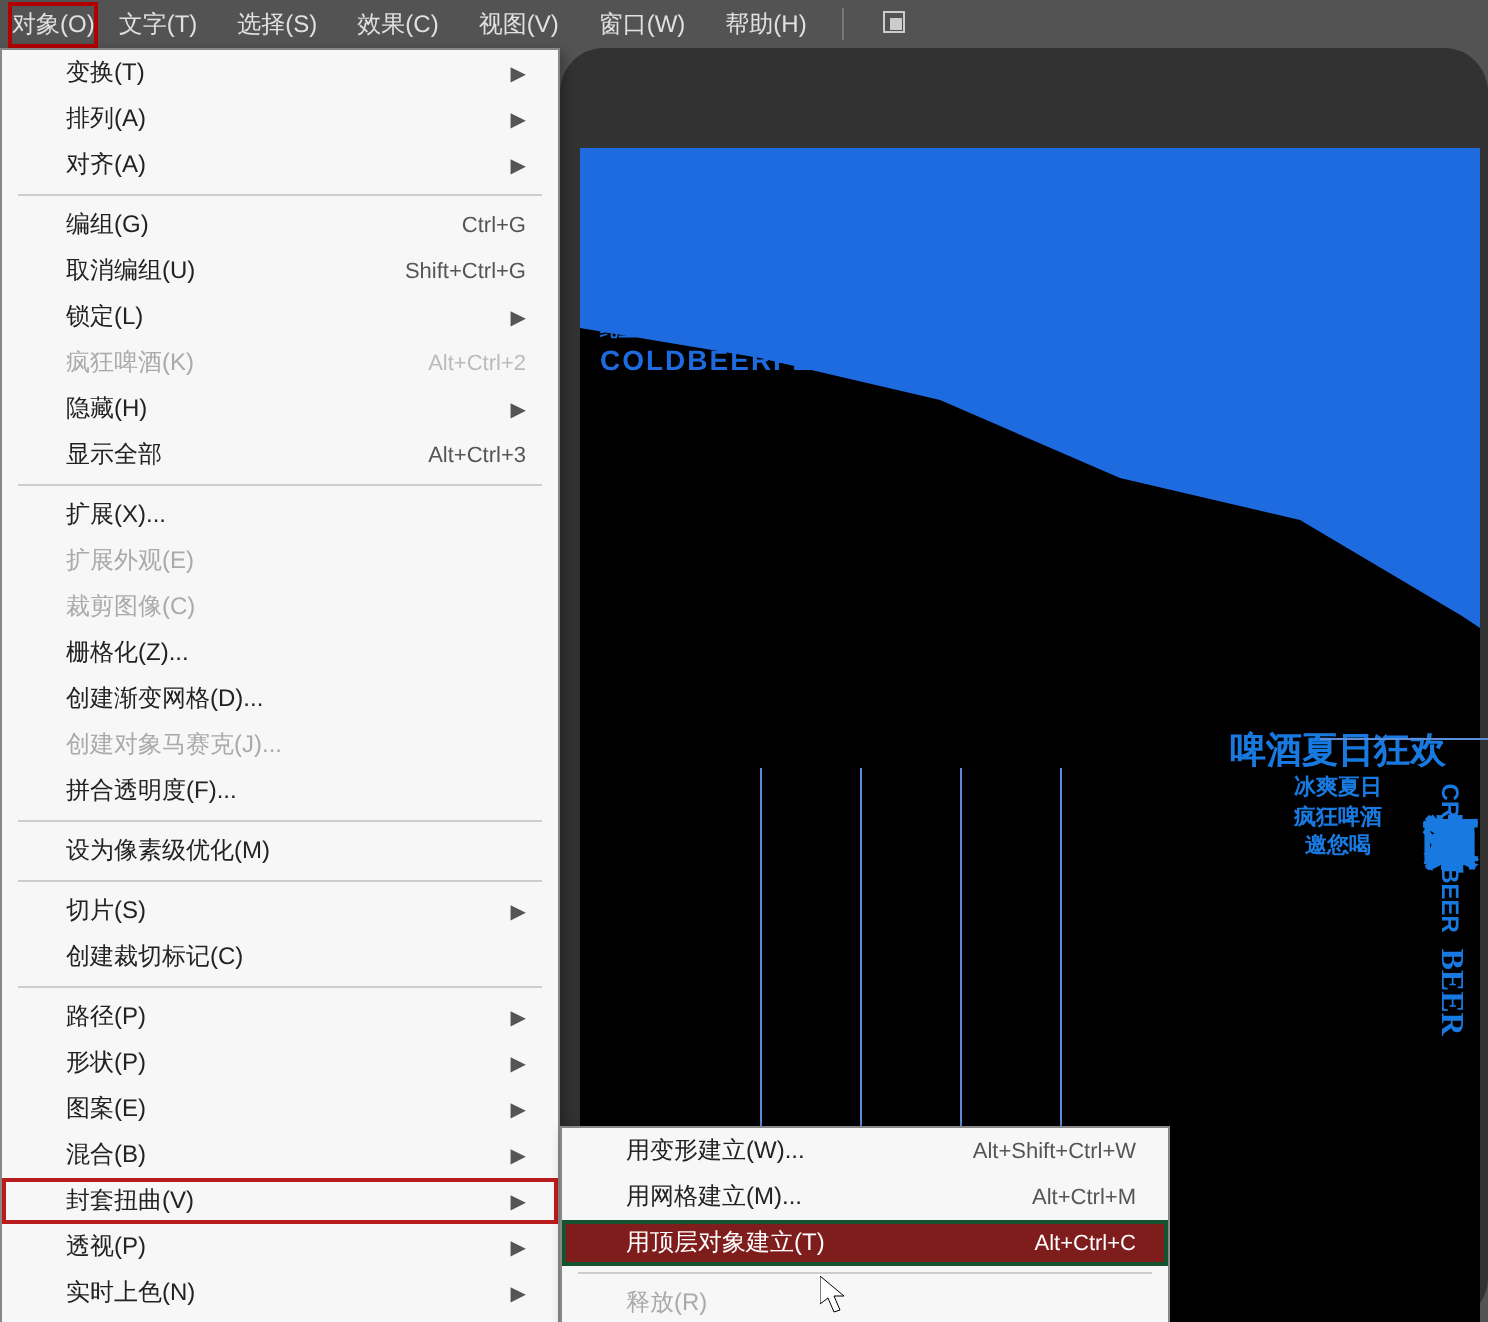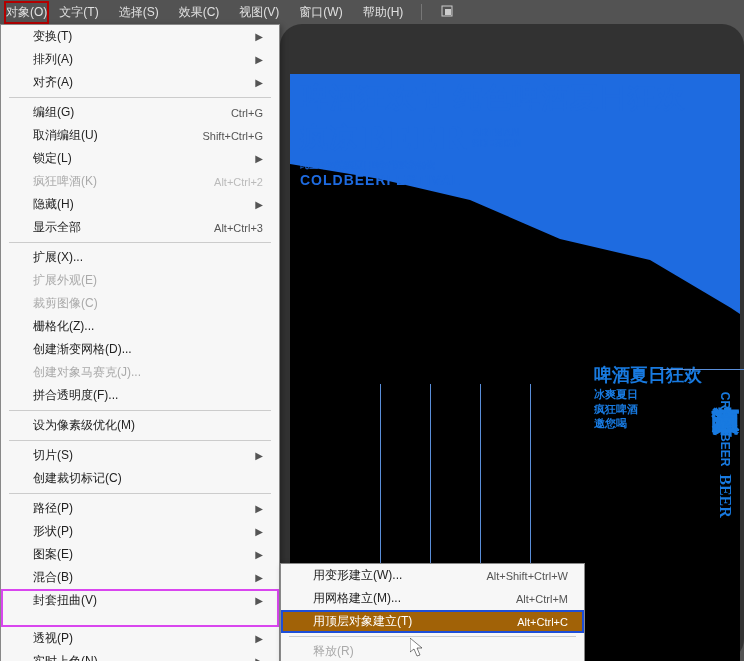--- a/index.html
+++ b/index.html
@@ -137,7 +137,7 @@
     color: #187ae0;
     font-weight: bold;
     font-size: 11px;
-    text-align: left;
+    text-align: center;
     line-height: 1.3;
   }
   .vertical-text {

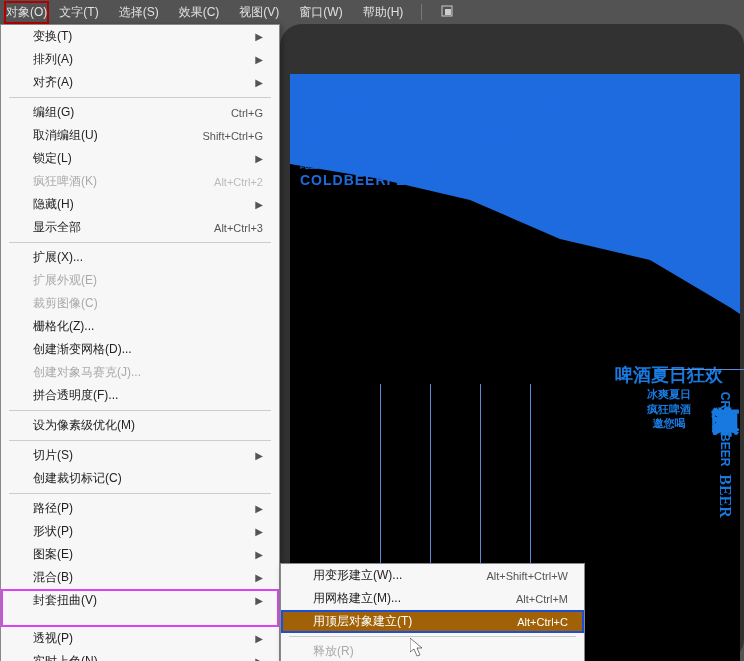--- a/index.html
+++ b/index.html
@@ -53,8 +53,8 @@
   }
   .menu-item.disabled { color: #aaa; }
   .menu-item.highlighted {
-    border: 2px solid #d946ef;
-    padding: 1px 14px 16px 30px;
+    border: 2px solid #b91c1c;
+    padding: 1px 14px 1px 30px;
   }
   .menu-item .arrow {
     font-size: 10px;

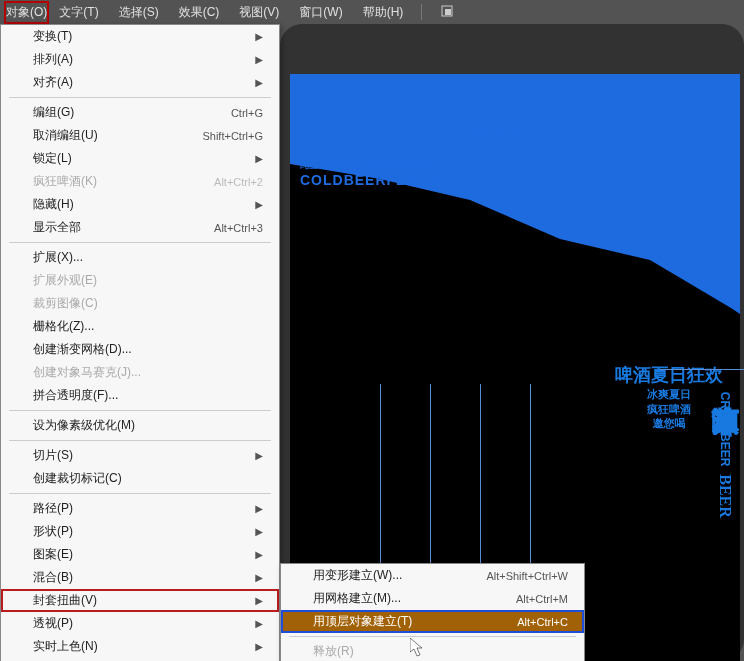--- a/index.html
+++ b/index.html
@@ -79,9 +79,9 @@
     z-index: 11;
   }
   .submenu .menu-item.highlighted {
-    background: #a16207;
+    background: #7f1d1d;
     color: #fff;
-    border: 2px solid #1d4ed8;
+    border: 2px solid #14532d;
     padding: 1px 14px 1px 30px;
   }
   .submenu .menu-item.highlighted .shortcut { color: #fff; }

